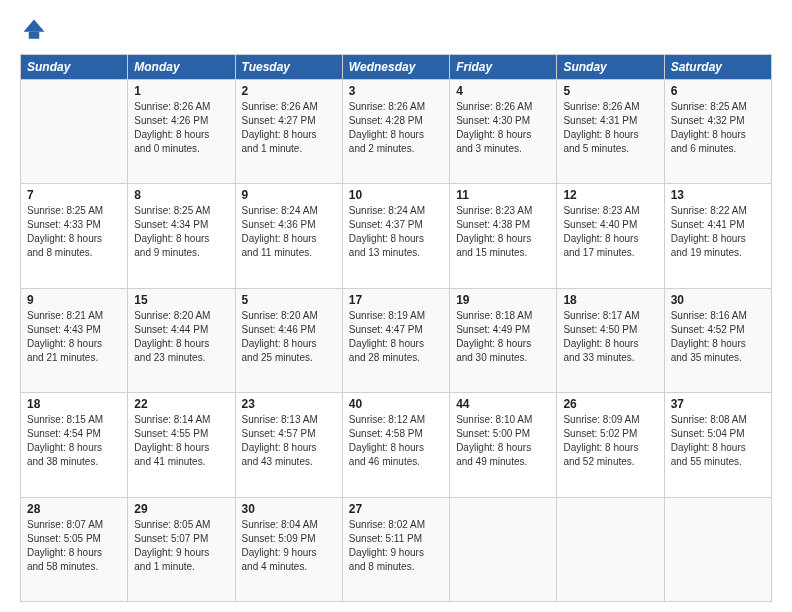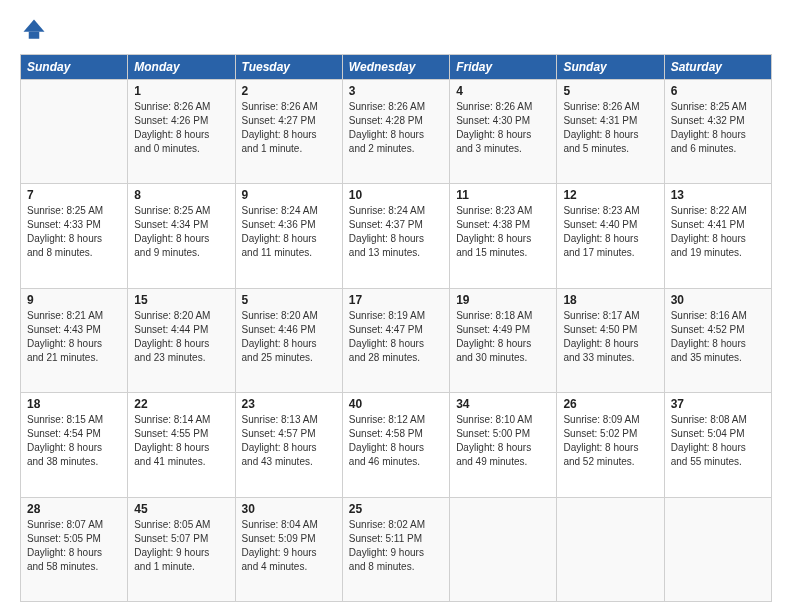--- a/index.html
+++ b/index.html
@@ -234,7 +234,7 @@
             <div class="cell-detail">Sunrise: 8:12 AM<br>Sunset: 4:58 PM<br>Daylight: 8 hours and 46 minutes.</div>
           </td>
           <td>
-            <span class="day-num">34</span>
+            <span class="day-num">44</span>
             <div class="cell-detail">Sunrise: 8:10 AM<br>Sunset: 5:00 PM<br>Daylight: 8 hours and 49 minutes.</div>
           </td>
           <td>

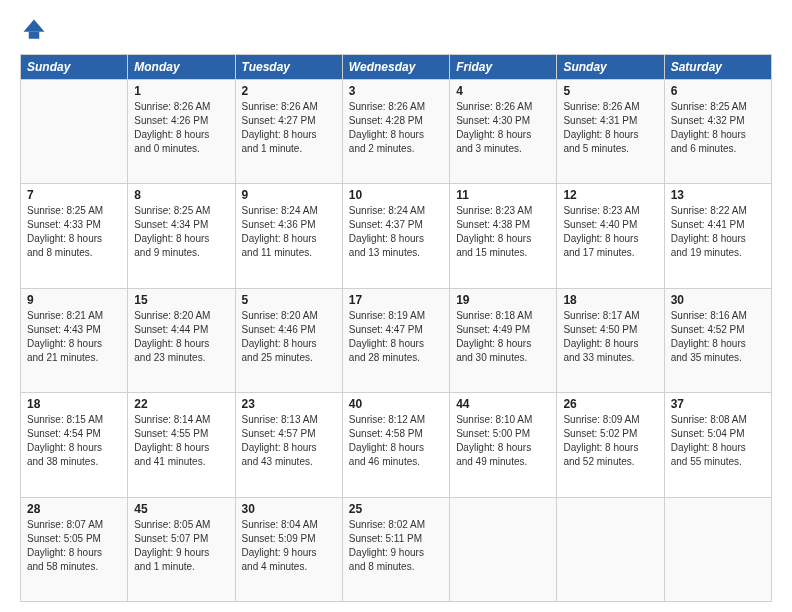--- a/index.html
+++ b/index.html
@@ -252,7 +252,7 @@
             <div class="cell-detail">Sunrise: 8:07 AM<br>Sunset: 5:05 PM<br>Daylight: 8 hours and 58 minutes.</div>
           </td>
           <td>
-            <span class="day-num">45</span>
+            <span class="day-num">29</span>
             <div class="cell-detail">Sunrise: 8:05 AM<br>Sunset: 5:07 PM<br>Daylight: 9 hours and 1 minute.</div>
           </td>
           <td>

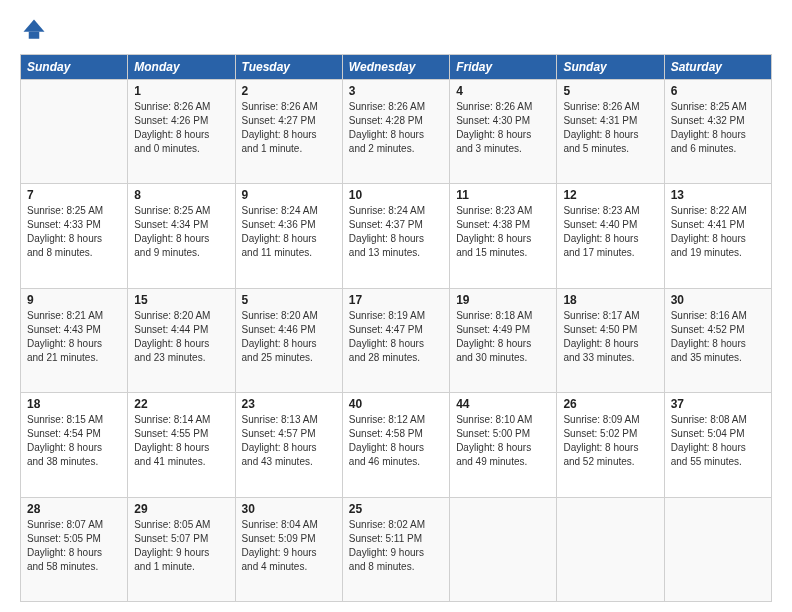--- a/index.html
+++ b/index.html
@@ -260,7 +260,7 @@
             <div class="cell-detail">Sunrise: 8:04 AM<br>Sunset: 5:09 PM<br>Daylight: 9 hours and 4 minutes.</div>
           </td>
           <td>
-            <span class="day-num">25</span>
+            <span class="day-num">27</span>
             <div class="cell-detail">Sunrise: 8:02 AM<br>Sunset: 5:11 PM<br>Daylight: 9 hours and 8 minutes.</div>
           </td>
           <td></td>

